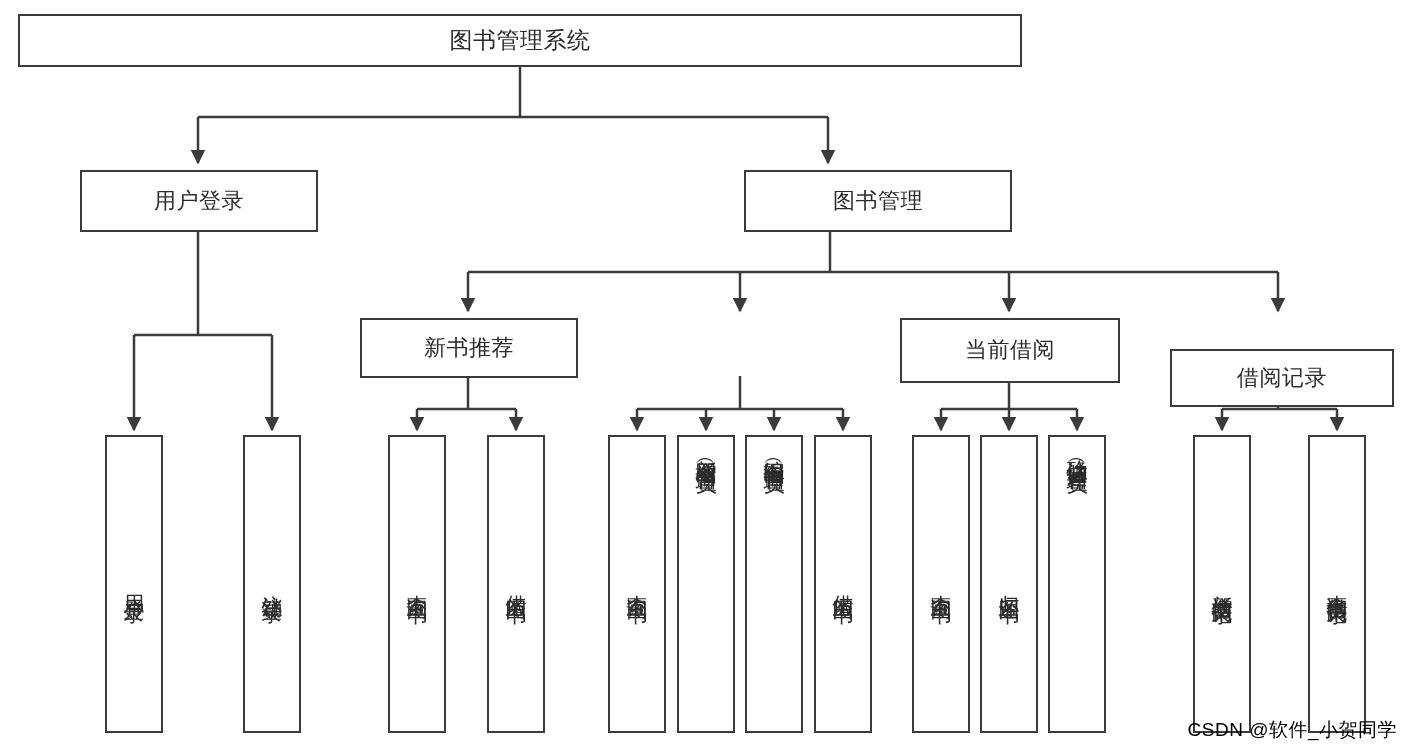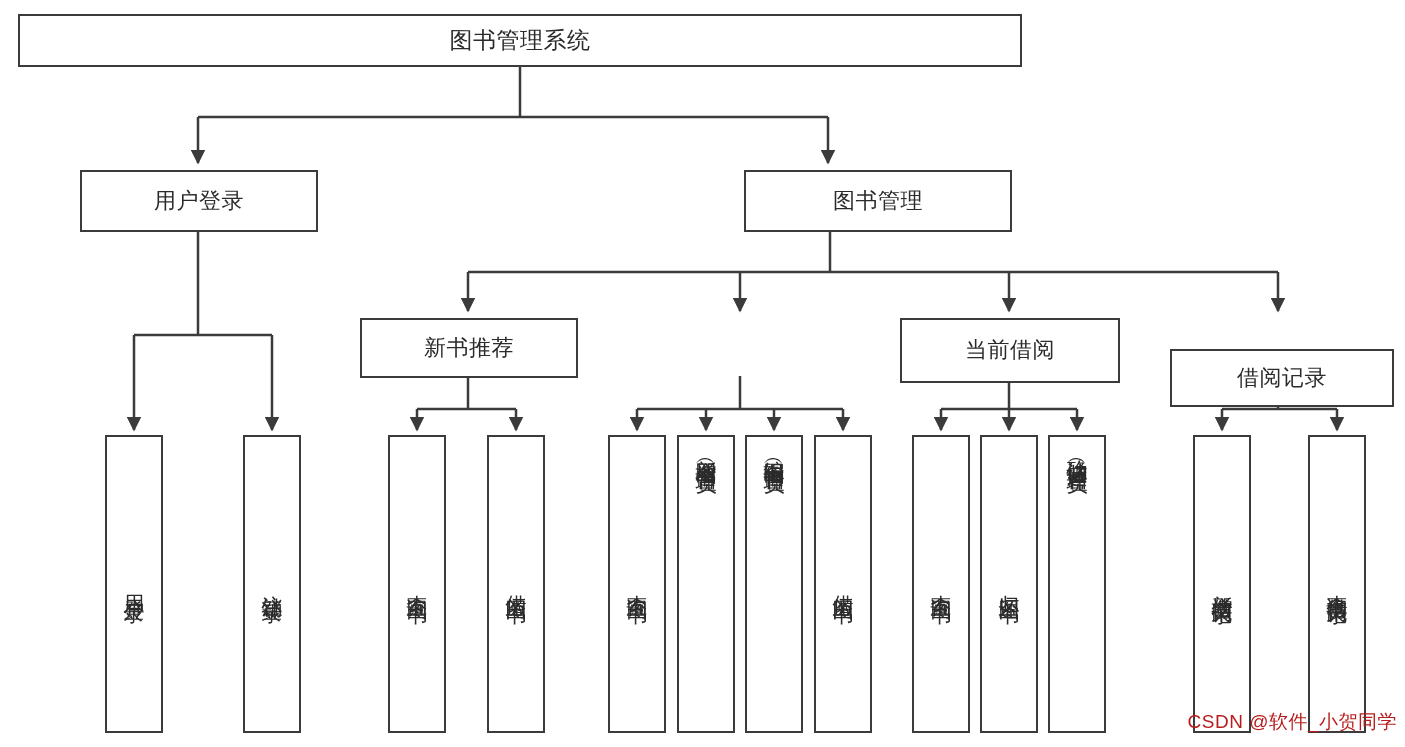--- a/index.html
+++ b/index.html
@@ -73,9 +73,9 @@
   .watermark {
     position: absolute;
     right: 8px;
-    bottom: 12px;
+    bottom: 4px;
     font-size: 19px;
-    color: #b91c1c;
+    color: #000000;
     z-index: 3;
     white-space: nowrap;
     letter-spacing: 0.5px;

